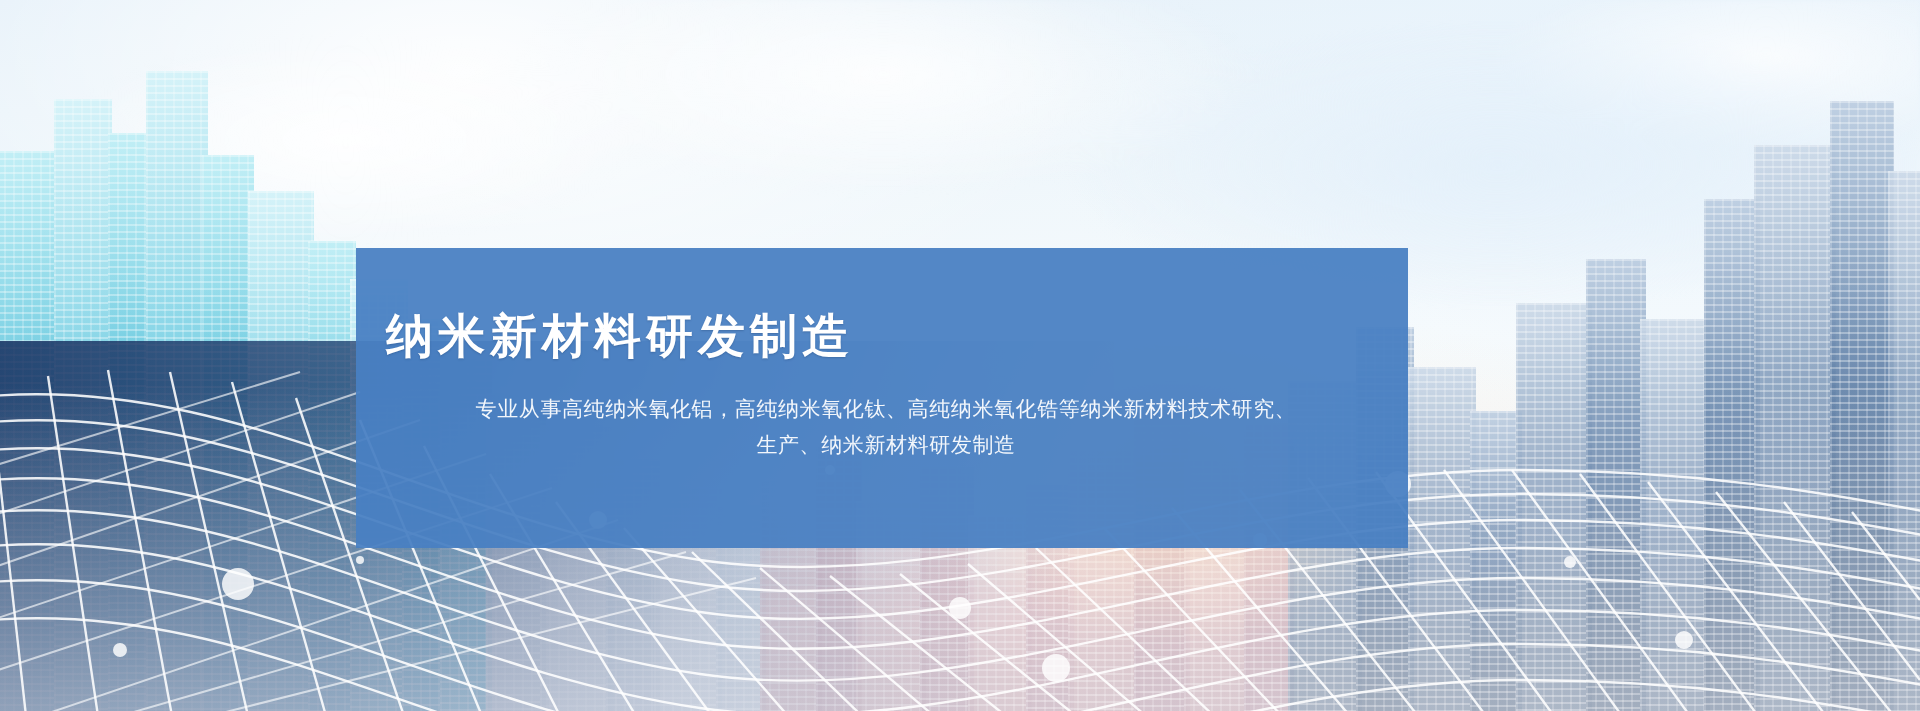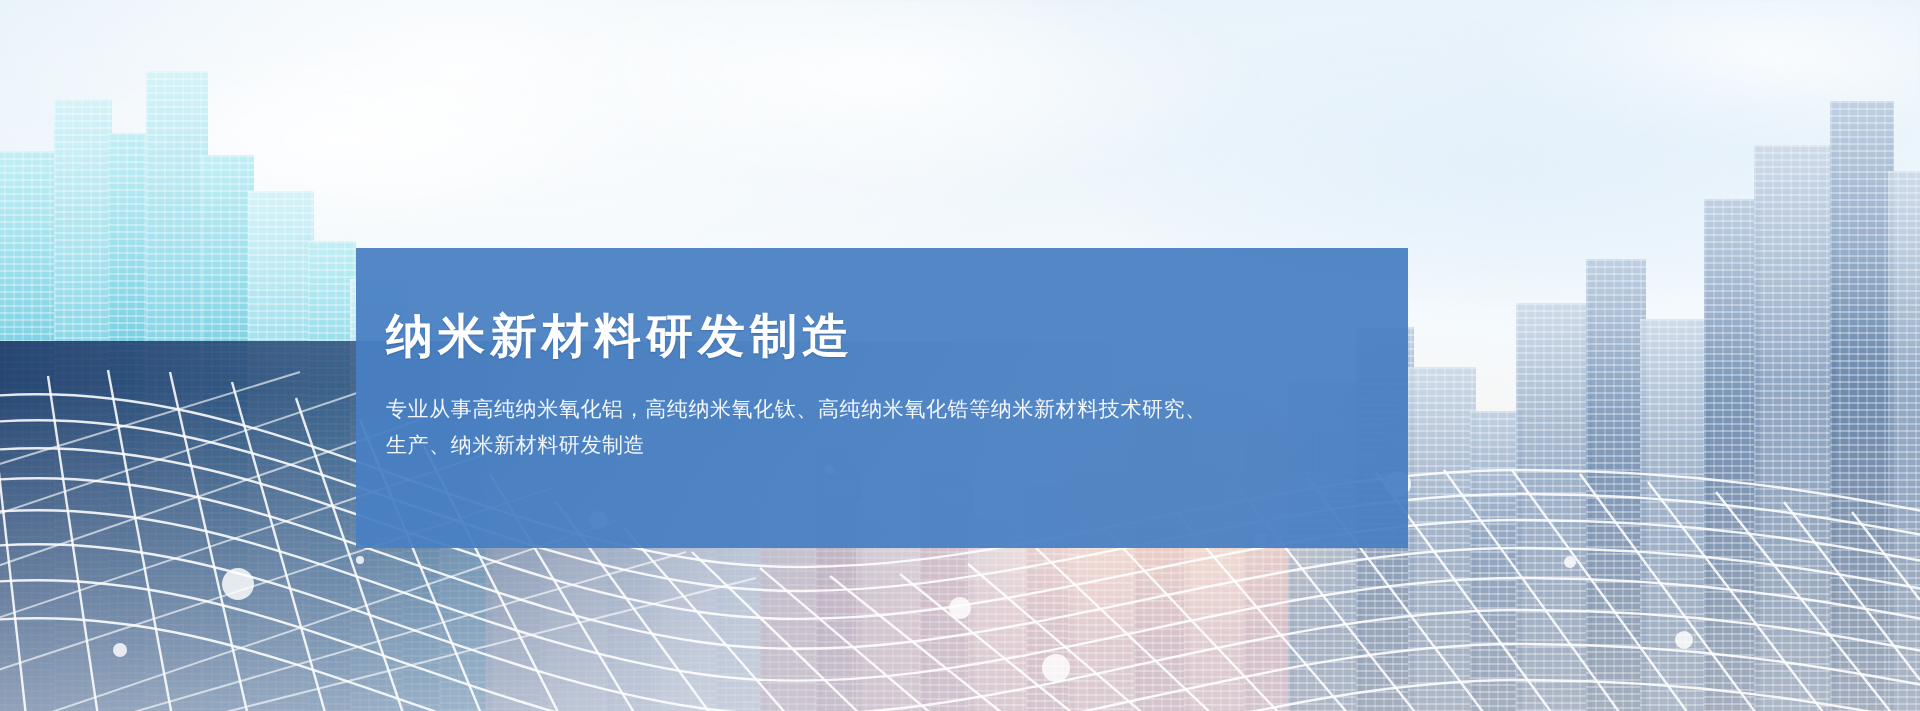--- a/index.html
+++ b/index.html
@@ -89,7 +89,7 @@
     color:#f2f6fb;font-size:21px;line-height:36px;letter-spacing:.6px;
     font-weight:normal;
   }
-  .subtitle .ln{display:block;white-space:nowrap;}
+  .subtitle .ln{display:block;white-space:nowrap;text-align:center;}
 </style>
 </head>
 <body>

